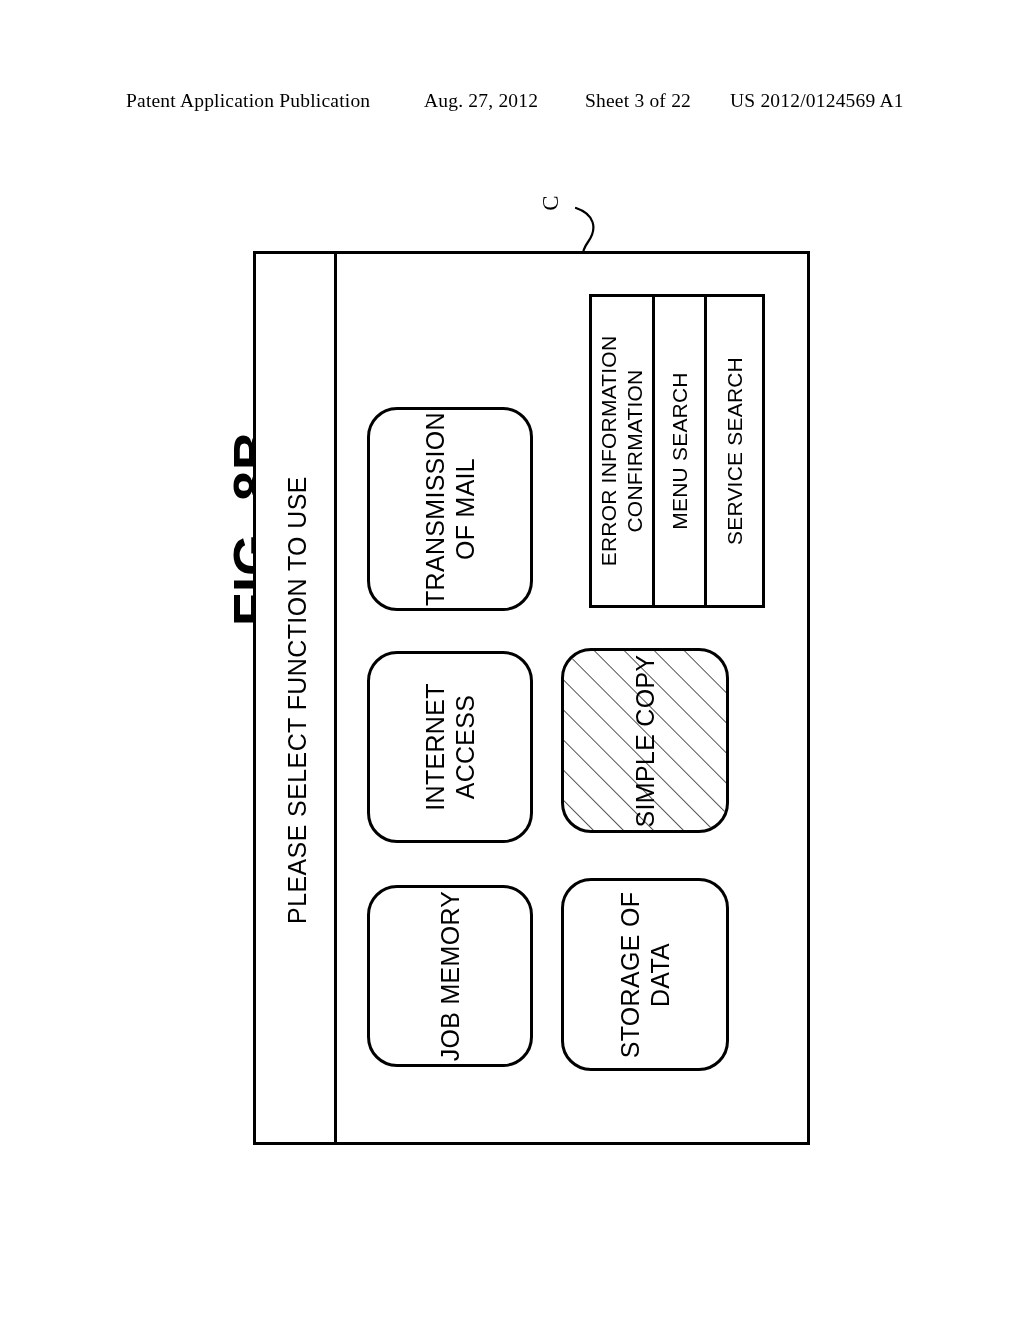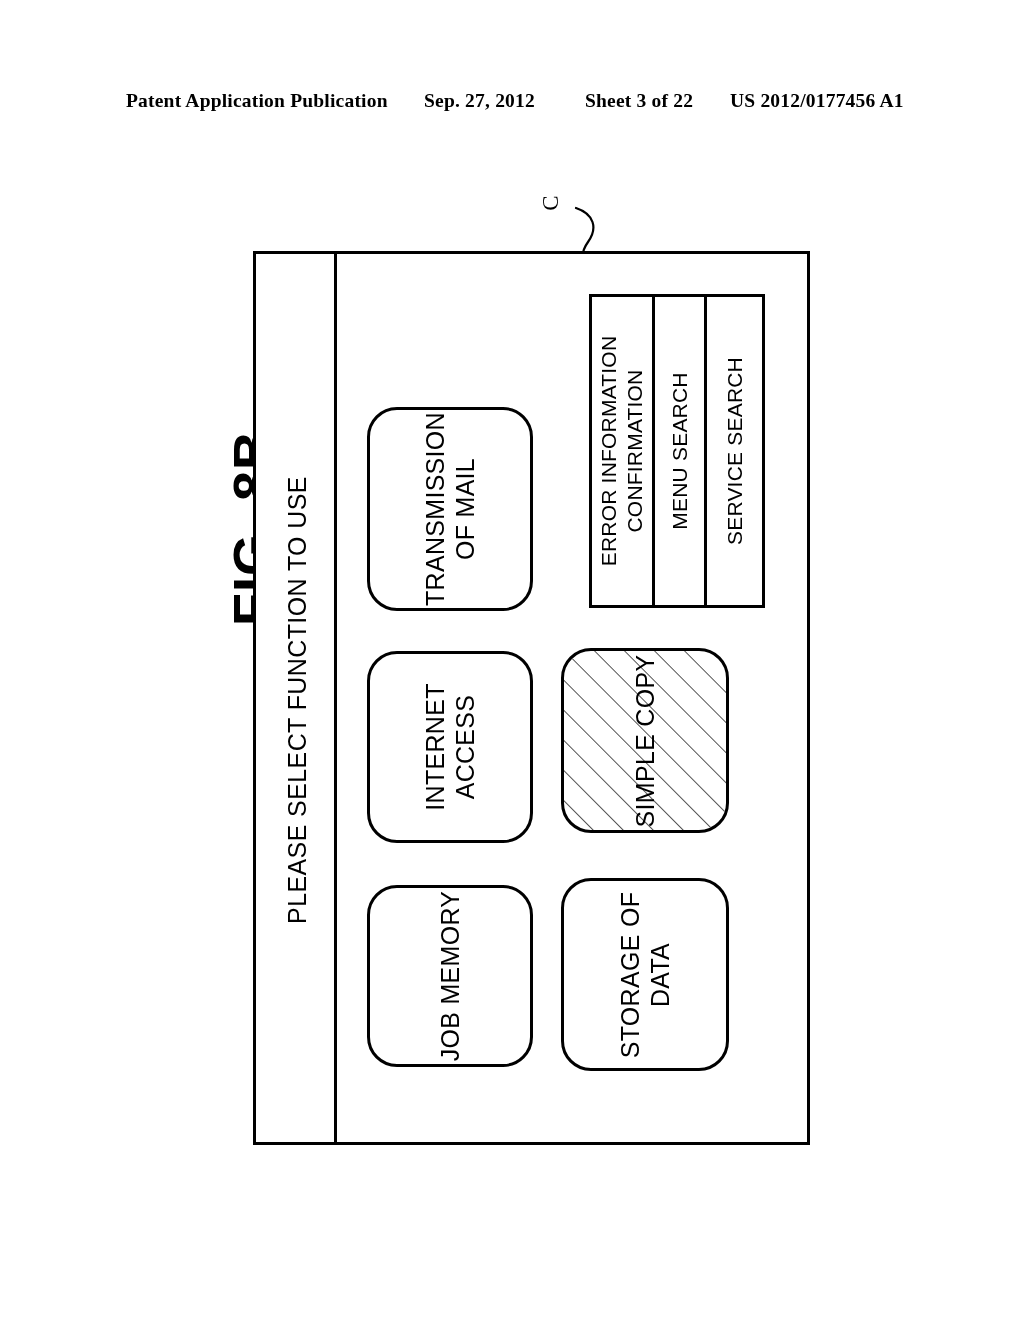--- a/index.html
+++ b/index.html
@@ -24,7 +24,7 @@
     width: 1024px;
     height: 30px;
     font-family: "Liberation Serif", serif;
-    font-weight: bold;
+    font-weight: normal;
     font-size: 19.5px;
     white-space: nowrap;
   }

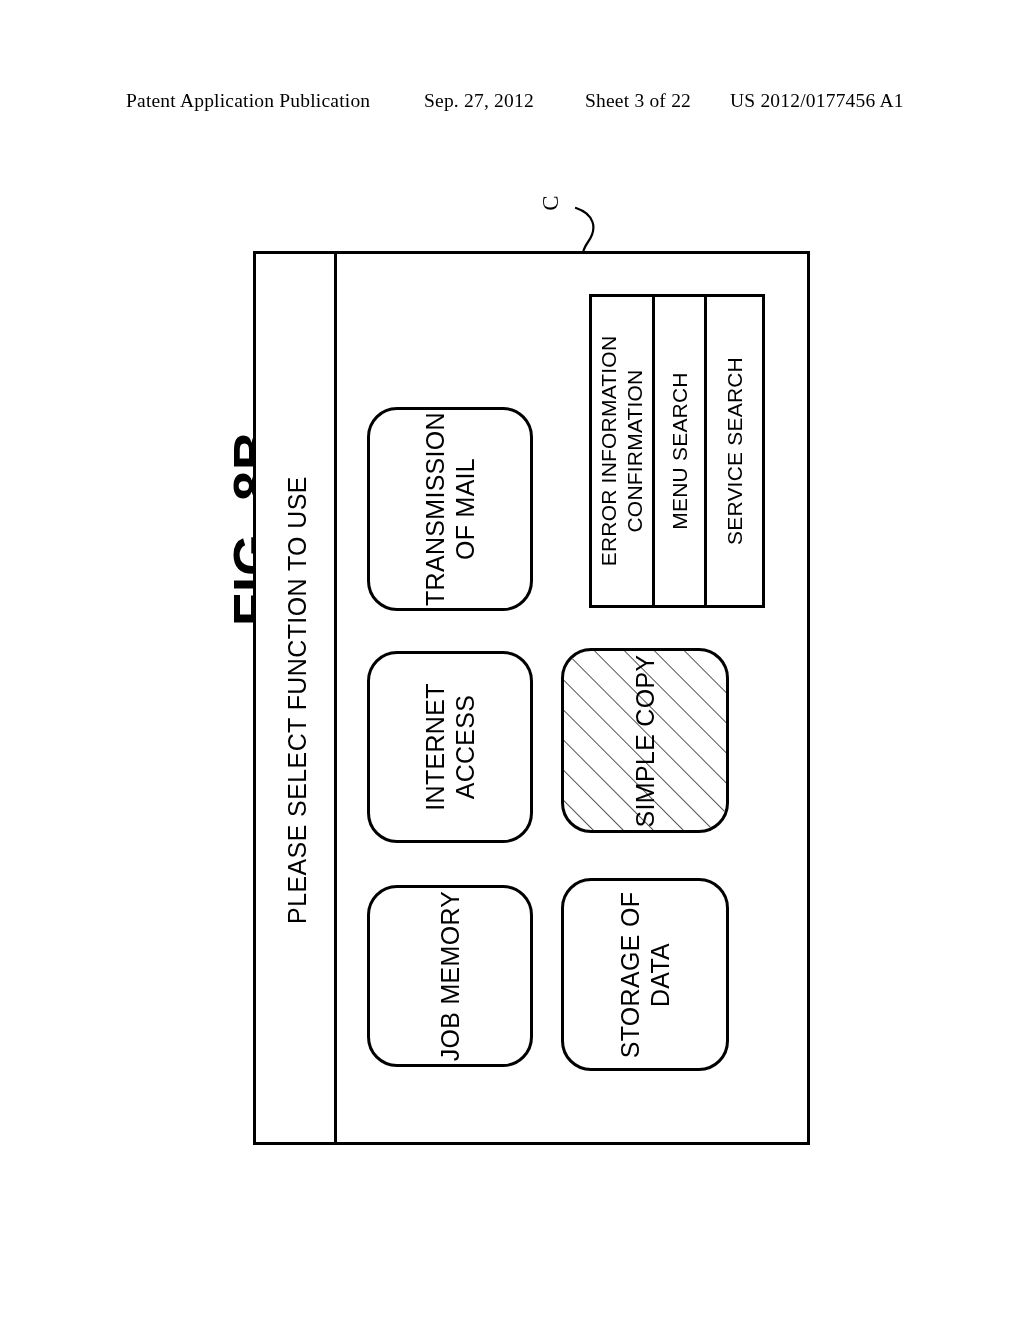--- a/index.html
+++ b/index.html
@@ -191,7 +191,7 @@
 
 <div id="patent-header">
   <span class="hdr-cell" id="hdr-pub">Patent Application Publication</span>
-  <span class="hdr-cell" id="hdr-date">Sep. 27, 2012</span>
+  <span class="hdr-cell" id="hdr-date">Aug. 27, 2012</span>
   <span class="hdr-cell" id="hdr-sheet">Sheet 3 of 22</span>
   <span class="hdr-cell" id="hdr-num">US 2012/0177456 A1</span>
 </div>

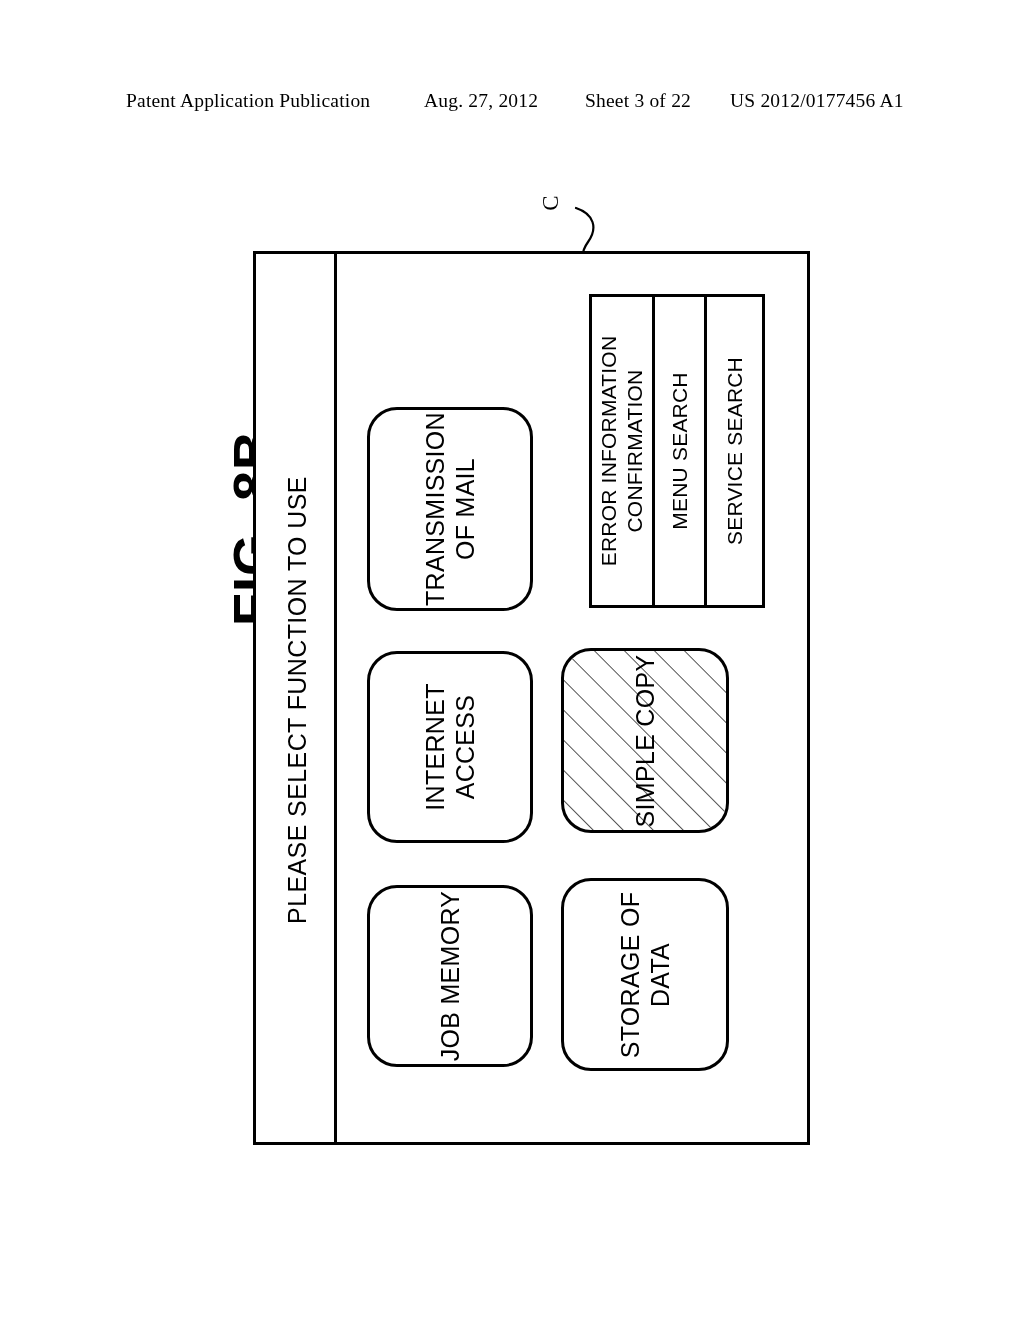--- a/index.html
+++ b/index.html
@@ -193,7 +193,7 @@
   <span class="hdr-cell" id="hdr-pub">Patent Application Publication</span>
   <span class="hdr-cell" id="hdr-date">Aug. 27, 2012</span>
   <span class="hdr-cell" id="hdr-sheet">Sheet 3 of 22</span>
-  <span class="hdr-cell" id="hdr-num">US 2012/0177456 A1</span>
+  <span class="hdr-cell" id="hdr-num">US 2012/0124569 A1</span>
 </div>
 
 <div id="figure-label">FIG. 8B</div>

